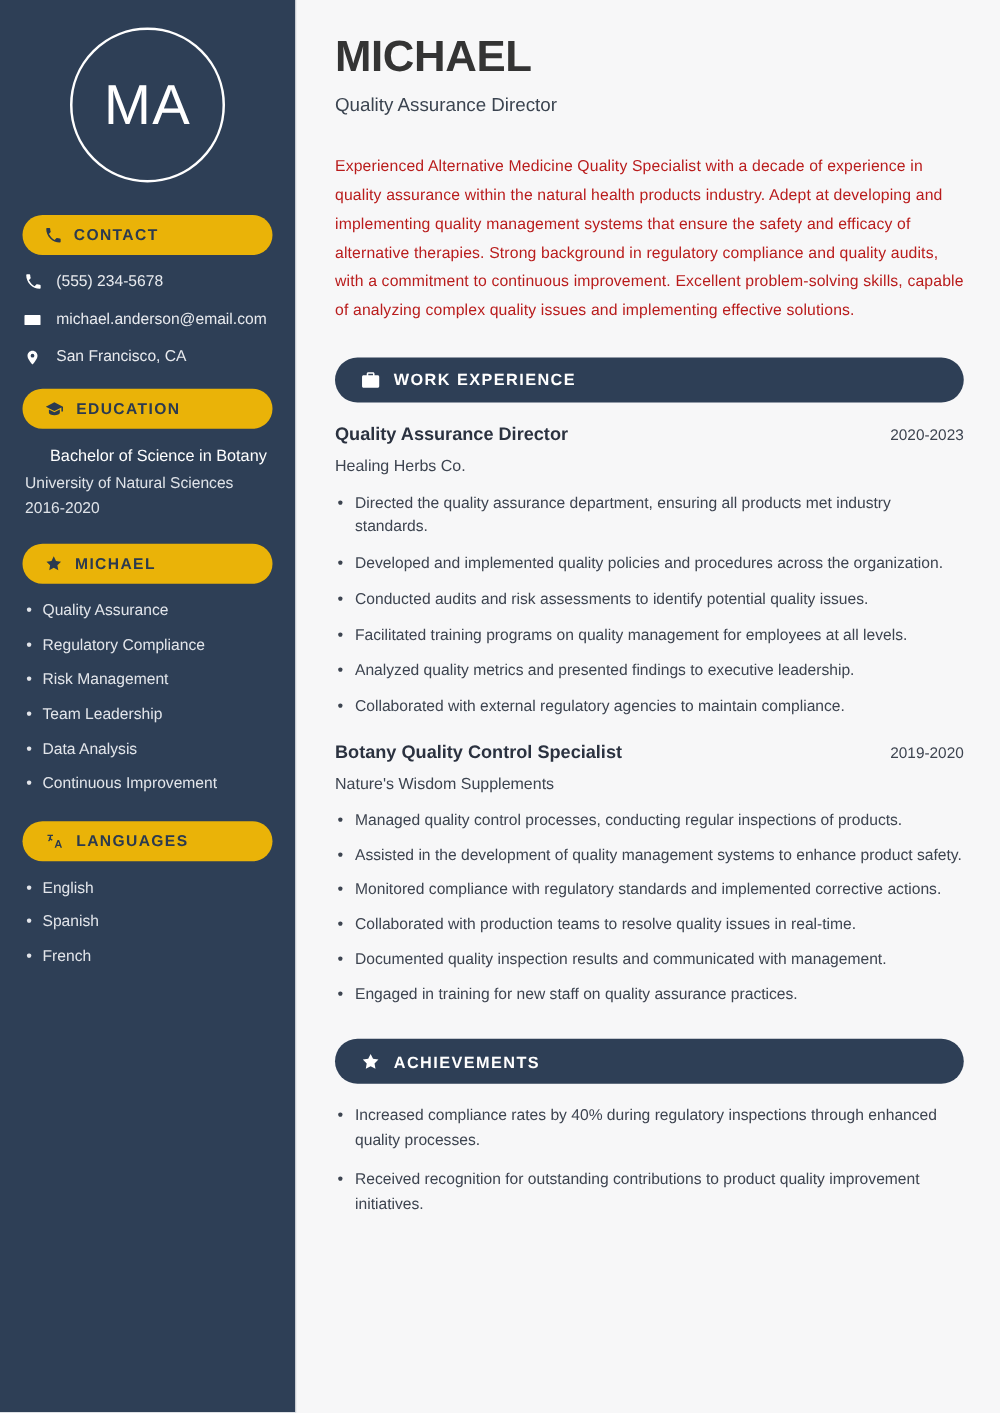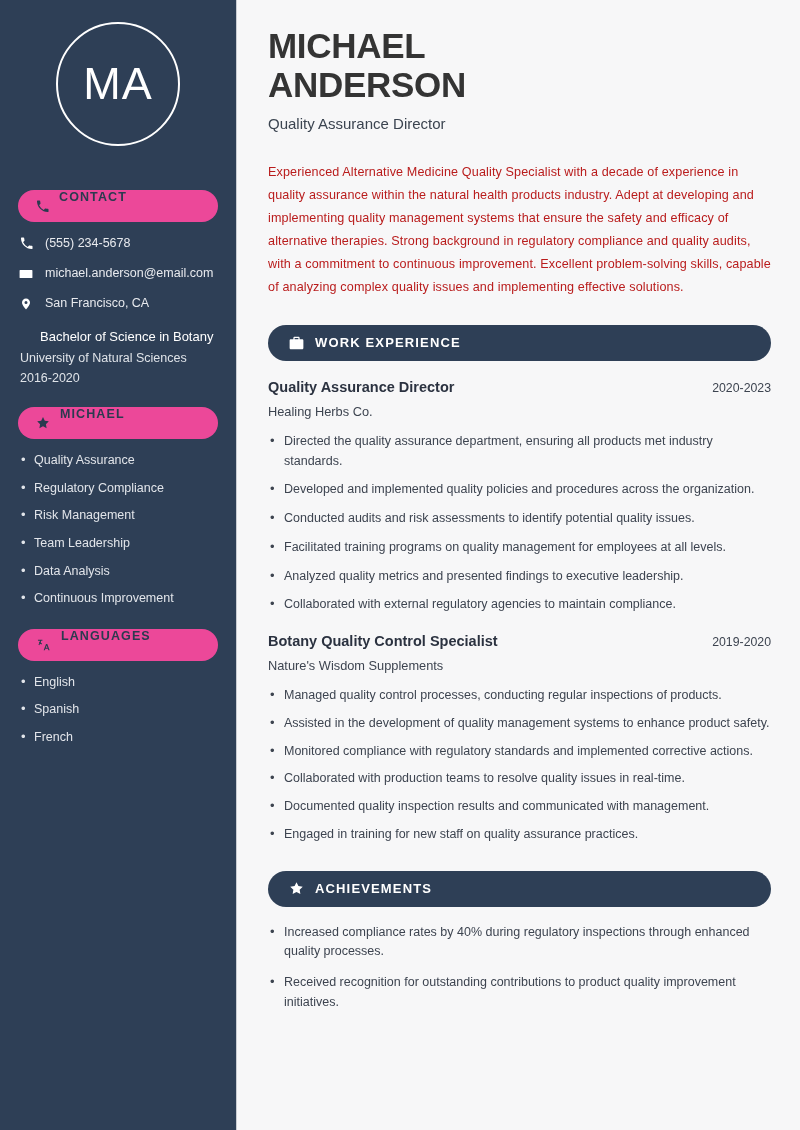--- a/index.html
+++ b/index.html
@@ -317,7 +317,6 @@
 
     <h1 class="name">
       <span>MICHAEL</span><br>
-      <span>ANDERSON</span>
     </h1>
     <div class="job-title">Quality Assurance Director</div>
 

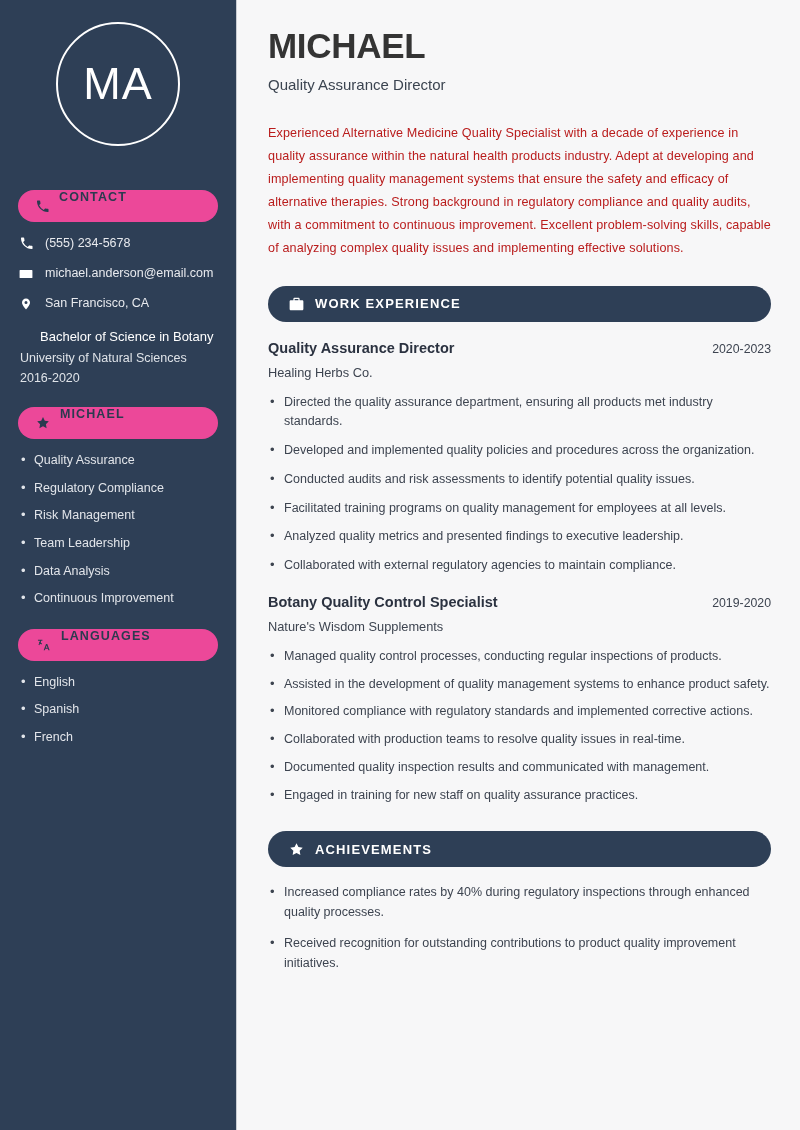--- a/index.html
+++ b/index.html
@@ -55,8 +55,9 @@
   
   .pill {
     display: flex;
+    align-items: center;
     gap: 10px;
-    background: #ec4899;
+    background: #eab308;
     color: #2b3a4f;
     border-radius: 999px;
     height: 32px;
@@ -64,7 +65,6 @@
     font-size: 12.5px;
     font-weight: bold;
     letter-spacing: 1.1px;
-    margin-top: 18px;
   }
   .pill .pill-ico { display: flex; align-items: center; }
   .pill .pill-ico svg { display: block; }

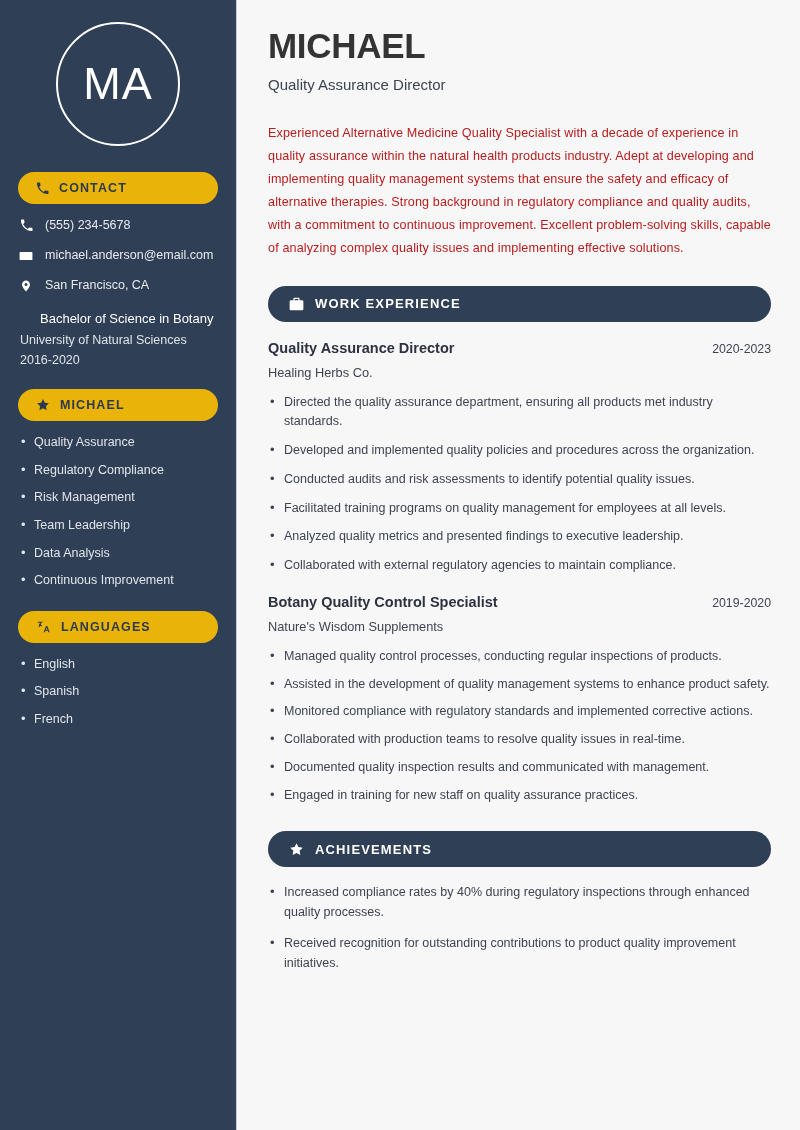--- a/index.html
+++ b/index.html
@@ -267,6 +267,15 @@
     </div>
 
     <div class="sb-block">
+      <div class="pill">
+        <span class="pill-ico">
+          <svg width="15" height="13" viewBox="0 0 24 20" fill="#2b3a4f">
+              <path d="M12 1L1 6.5 12 12l9-4.5v5.2h2V6.5L12 1z"></path>
+              <path d="M5 10.3v4c0 1.8 3.1 3.2 7 3.2s7-1.4 7-3.2v-4l-7 3.5-7-3.5z"></path>
+            </svg>
+        </span>
+        <span>EDUCATION</span>
+      </div>
       <div class="edu-body">
         <div class="edu-degree">Bachelor of Science in Botany</div>
         <div class="edu-school">University of Natural Sciences</div>

